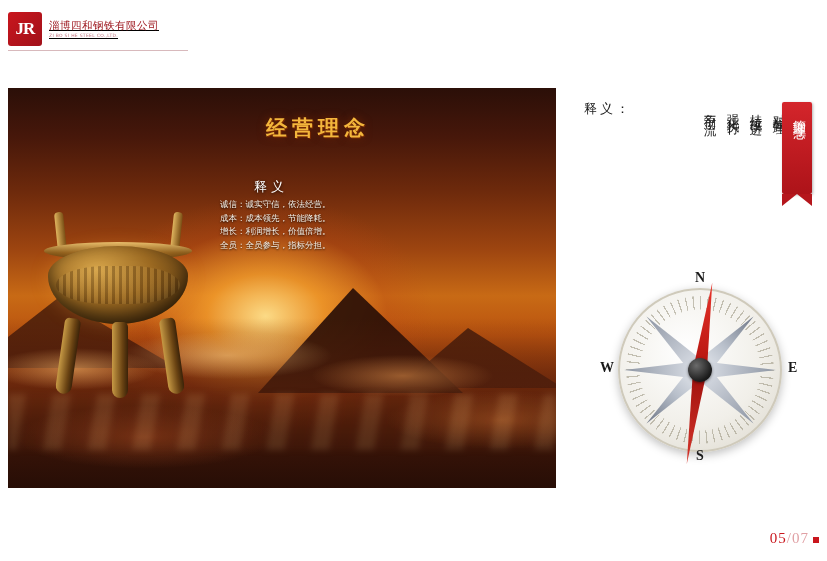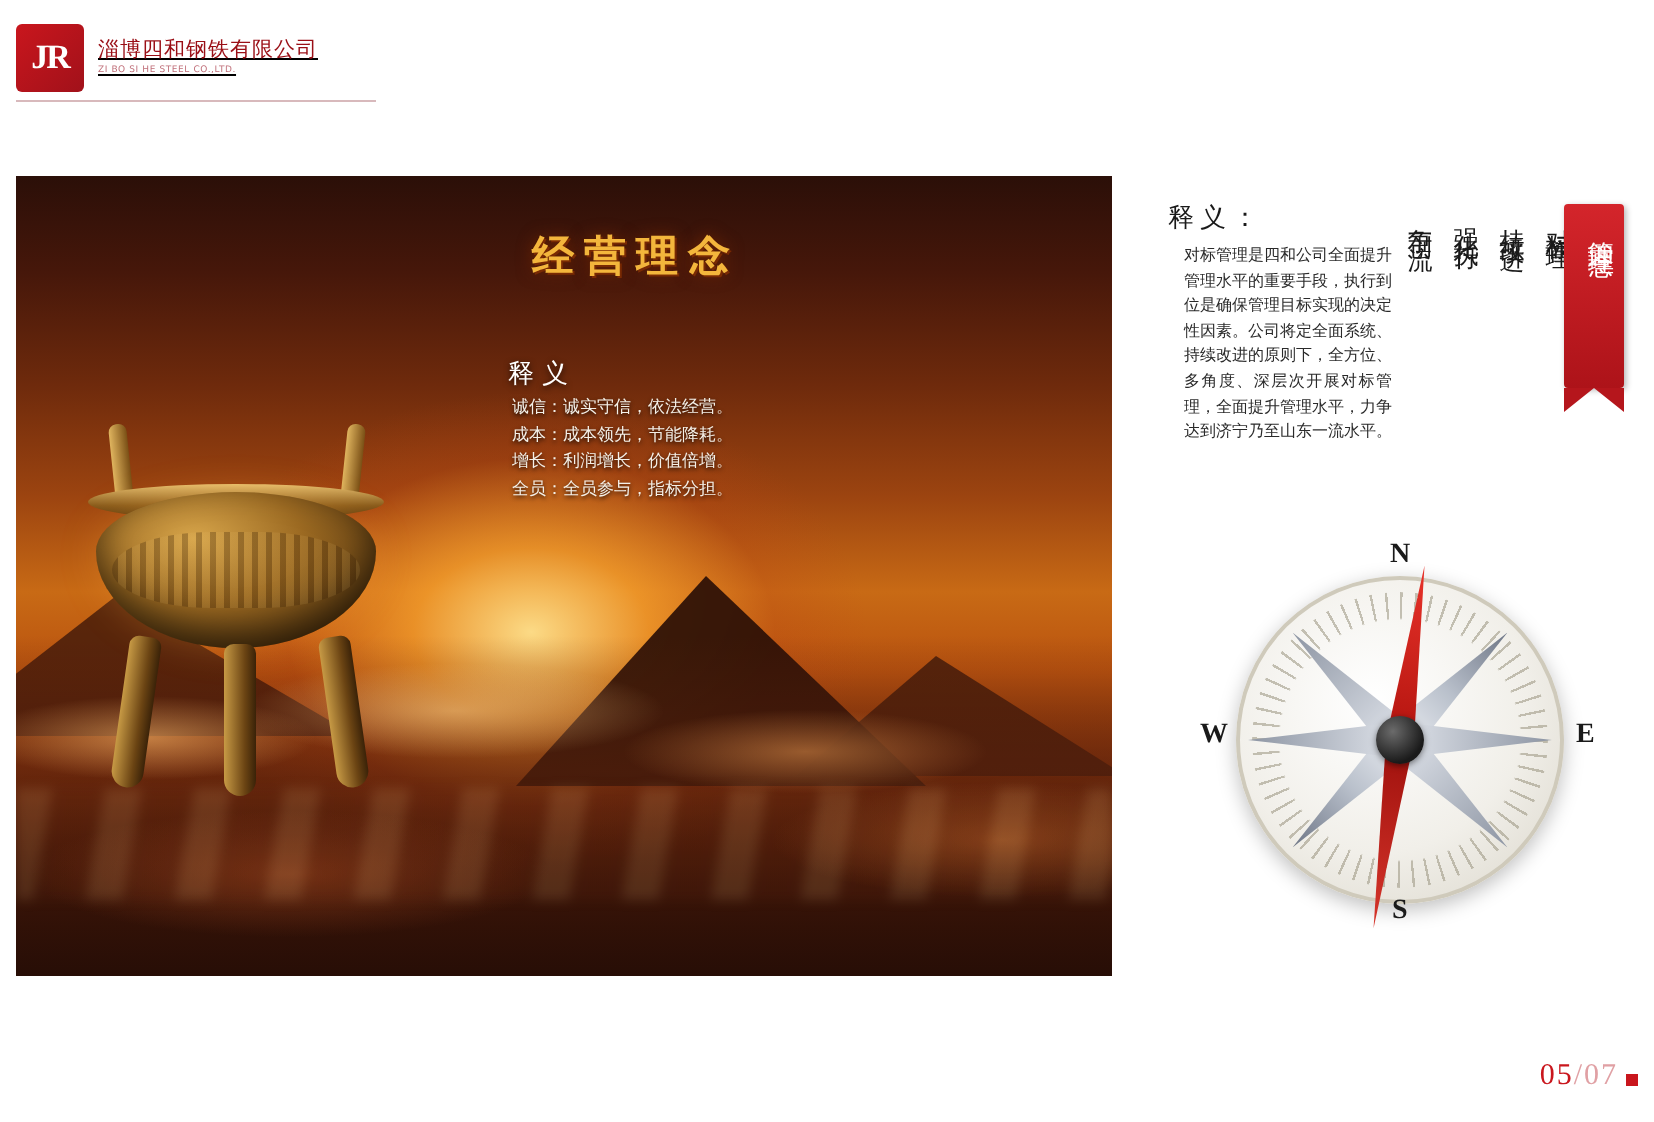--- a/index.html
+++ b/index.html
@@ -493,7 +493,6 @@
 <div class="right-col">
 
   <div class="shiyi-label">释义：</div>
-  <div class="shiyi-body">对标管理是四和公司全面提升管理水平的重要手段，执行到位是确保管理目标实现的决定性因素。公司将定全面系统、持续改进的原则下，全方位、多角度、深层次开展对标管理，全面提升管理水平，力争达到济宁乃至山东一流水平。</div>
 
   <div class="vert-block">
     <div class="vert-line">对标管理</div>

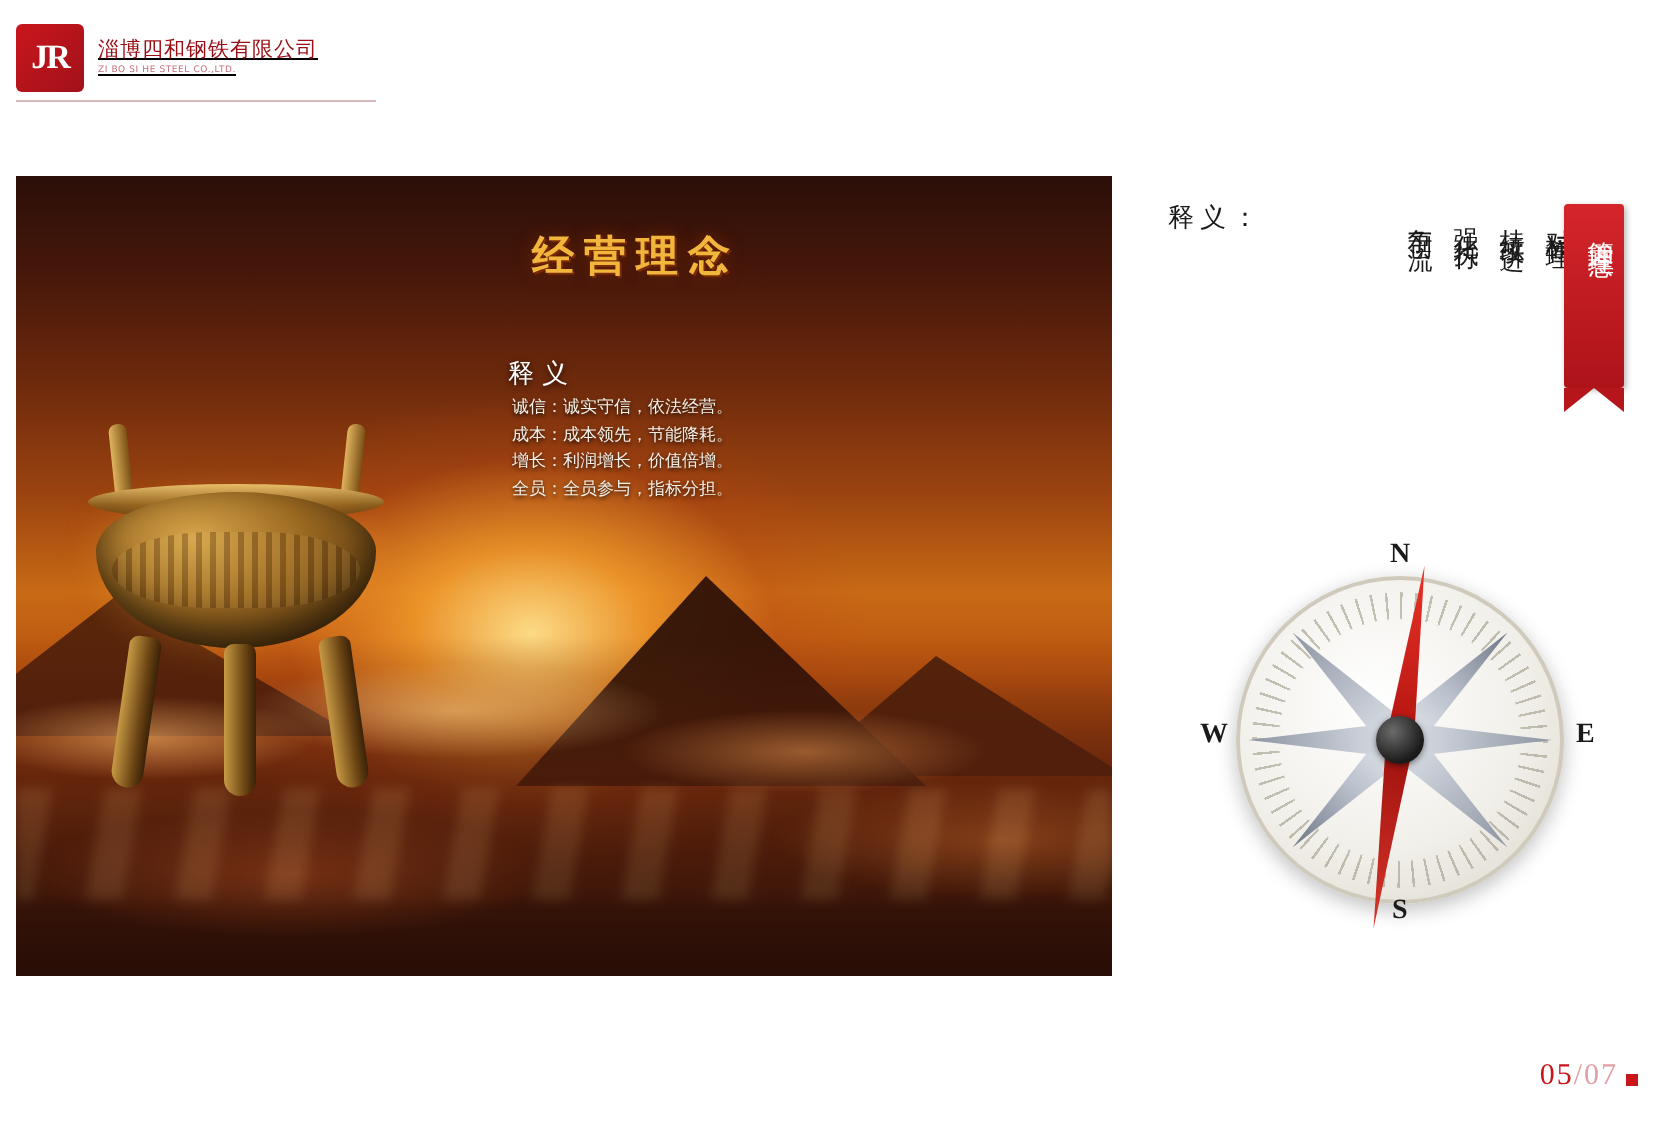--- a/index.html
+++ b/index.html
@@ -271,7 +271,6 @@
     line-height: 13.6px;
     color: #f4f0e8;
     text-shadow: 0 1px 2px rgba(0,0,0,.85);
-    margin-left: 36px;
   }
   .poster-defs div { white-space: nowrap; }
 

